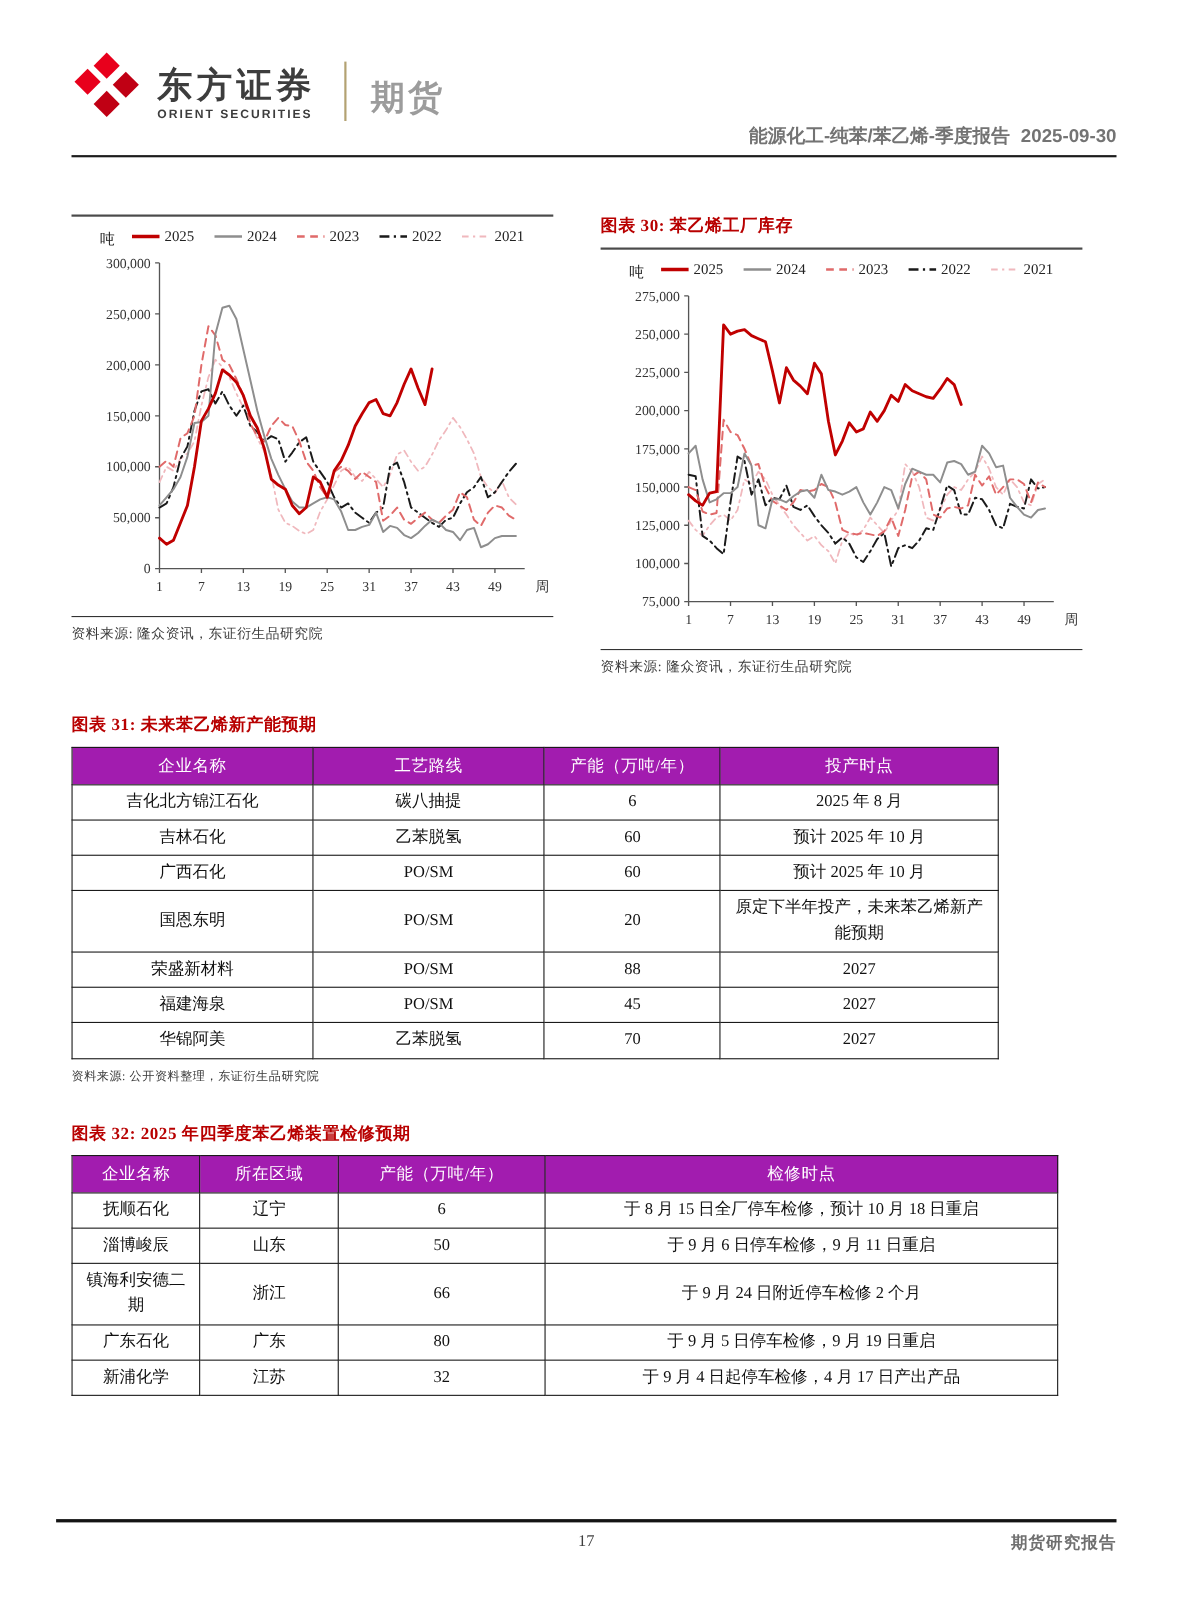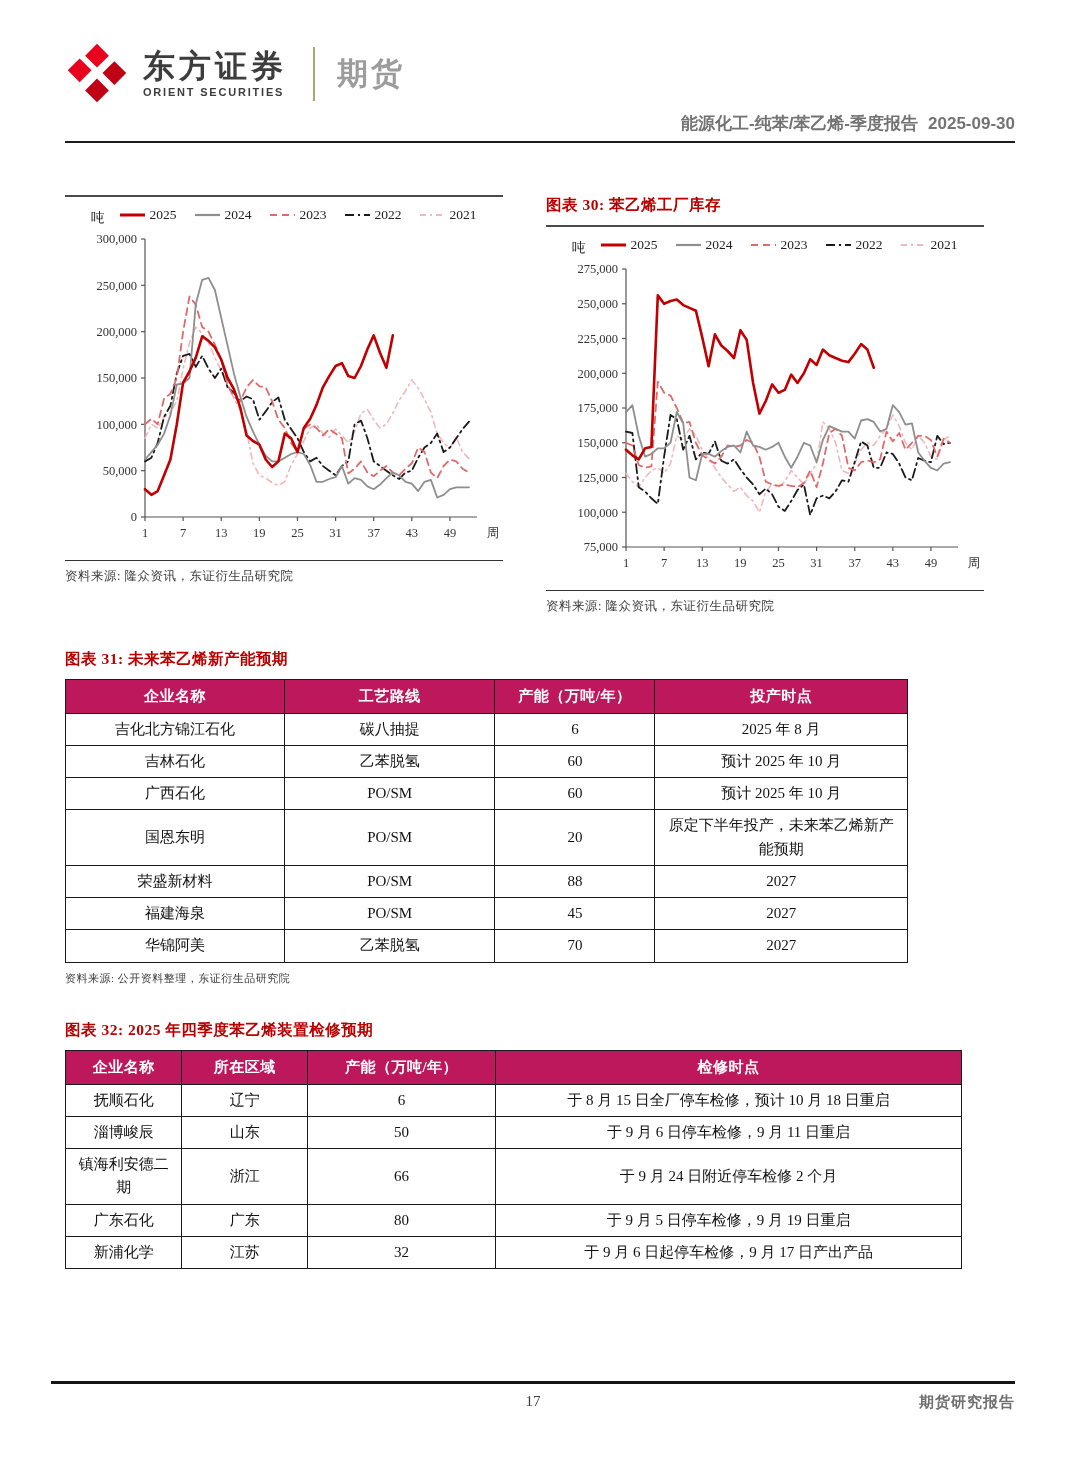--- a/index.html
+++ b/index.html
@@ -7,7 +7,7 @@
         padding:38px 65px 0 65px;font-family:"Liberation Serif","DejaVu Serif",serif;color:#1a1a1a;overflow:hidden;}
 
   
-  .brand{display:flex;align-items:center;height:72px;}
+  .brand{display:flex;align-items:flex-end;height:72px;}
   .logo-svg{width:64px;height:64px;flex:0 0 auto;}
   .brand-text{margin-left:14px;font-family:"Liberation Sans","DejaVu Sans",sans-serif;}
   .brand-cn{font-size:32px;font-weight:bold;color:#3d3d3d;letter-spacing:4px;line-height:1.05;}

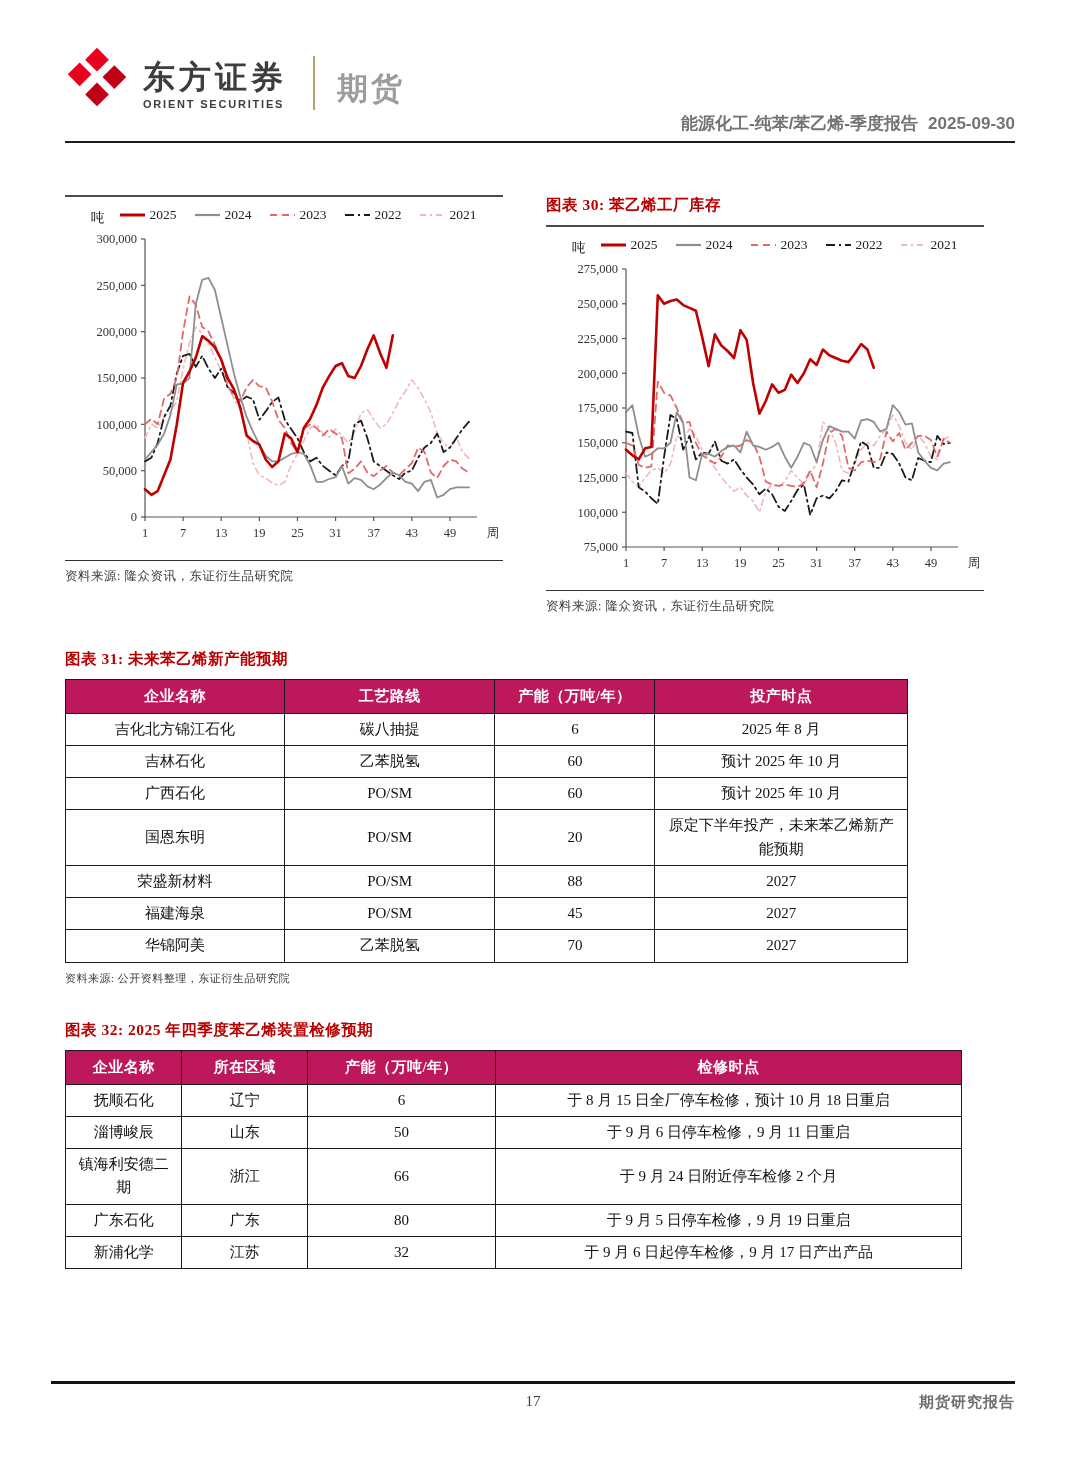--- a/index.html
+++ b/index.html
@@ -37,7 +37,7 @@
   .table-sec{margin-top:34px;}
   .table-sec h3{margin:0 0 9px 0;}
   table.data{border-collapse:collapse;text-align:center;font-size:15px;table-layout:fixed;}
-  table.data th{background:#be185d;color:#ffffff;font-weight:bold;border:1.5px solid #1a1a1a;
+  table.data th{background:#a21caf;color:#ffffff;font-weight:normal;border:1.5px solid #1a1a1a;
                 padding:7px 12px;font-size:15px;letter-spacing:.5px;}
   table.data td{border:1.5px solid #1a1a1a;padding:4px 10px;line-height:1.55;color:#111;}
   #table-0 table.data{width:843px;}

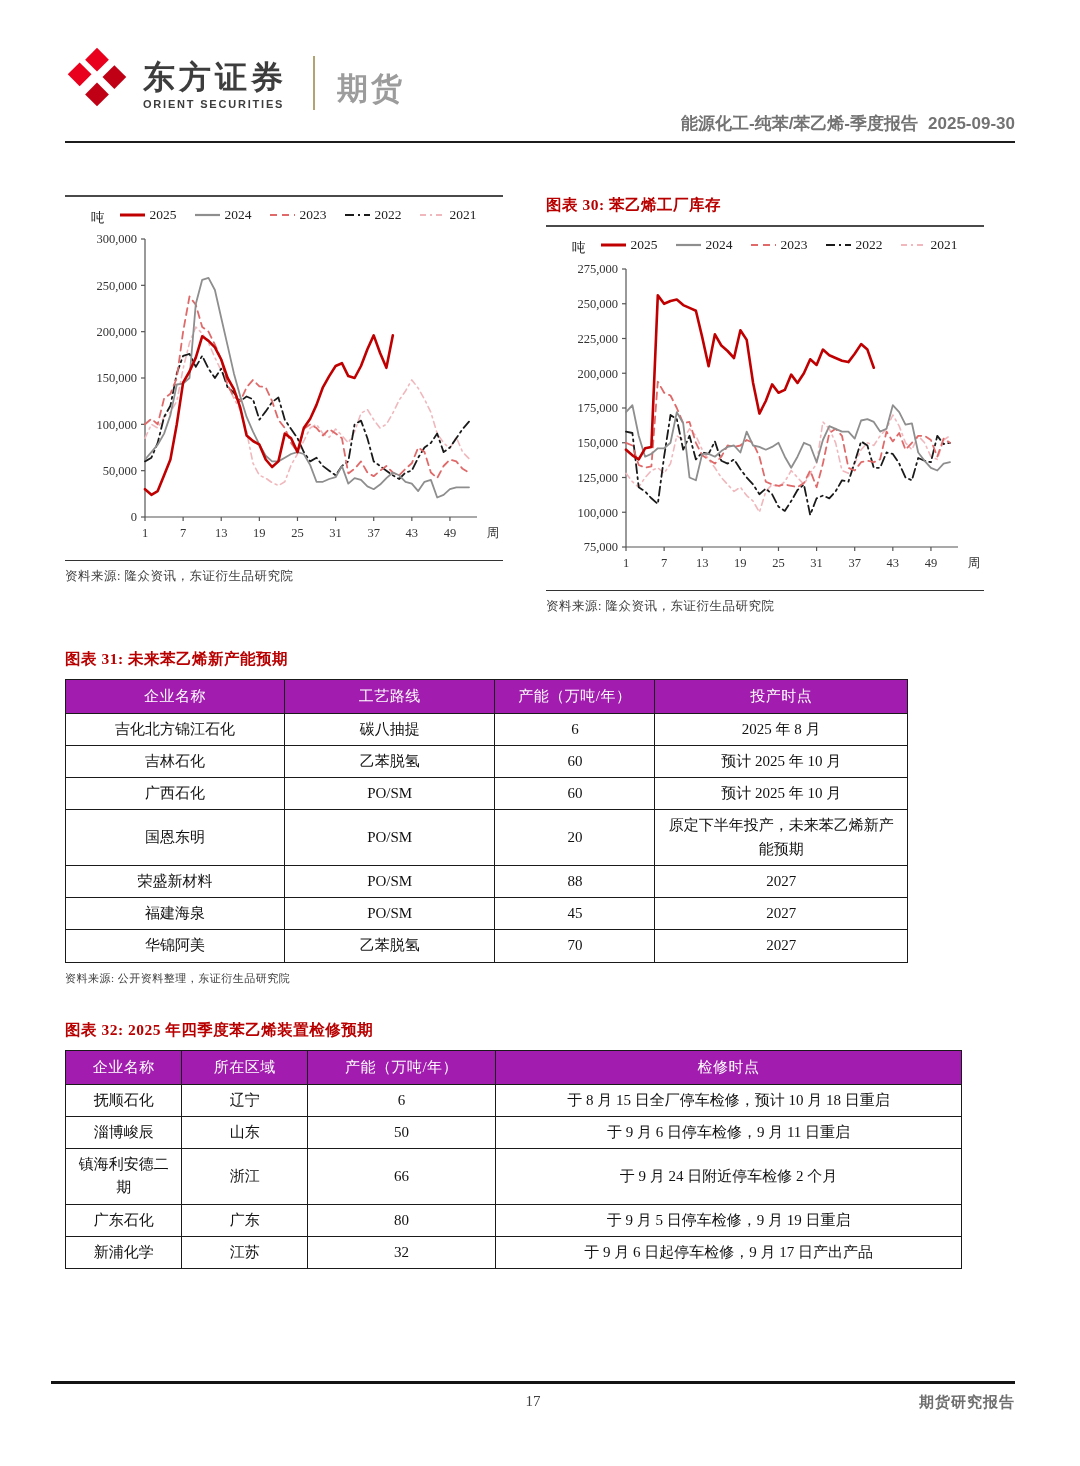--- a/index.html
+++ b/index.html
@@ -361,7 +361,7 @@
             <td>新浦化学</td>
             <td>江苏</td>
             <td>32</td>
-            <td>于 9 月 6 日起停车检修，9 月 17 日产出产品</td>
+            <td>于 9 月 4 日起停车检修，4 月 17 日产出产品</td>
           </tr>
         </tbody>
       </table>

